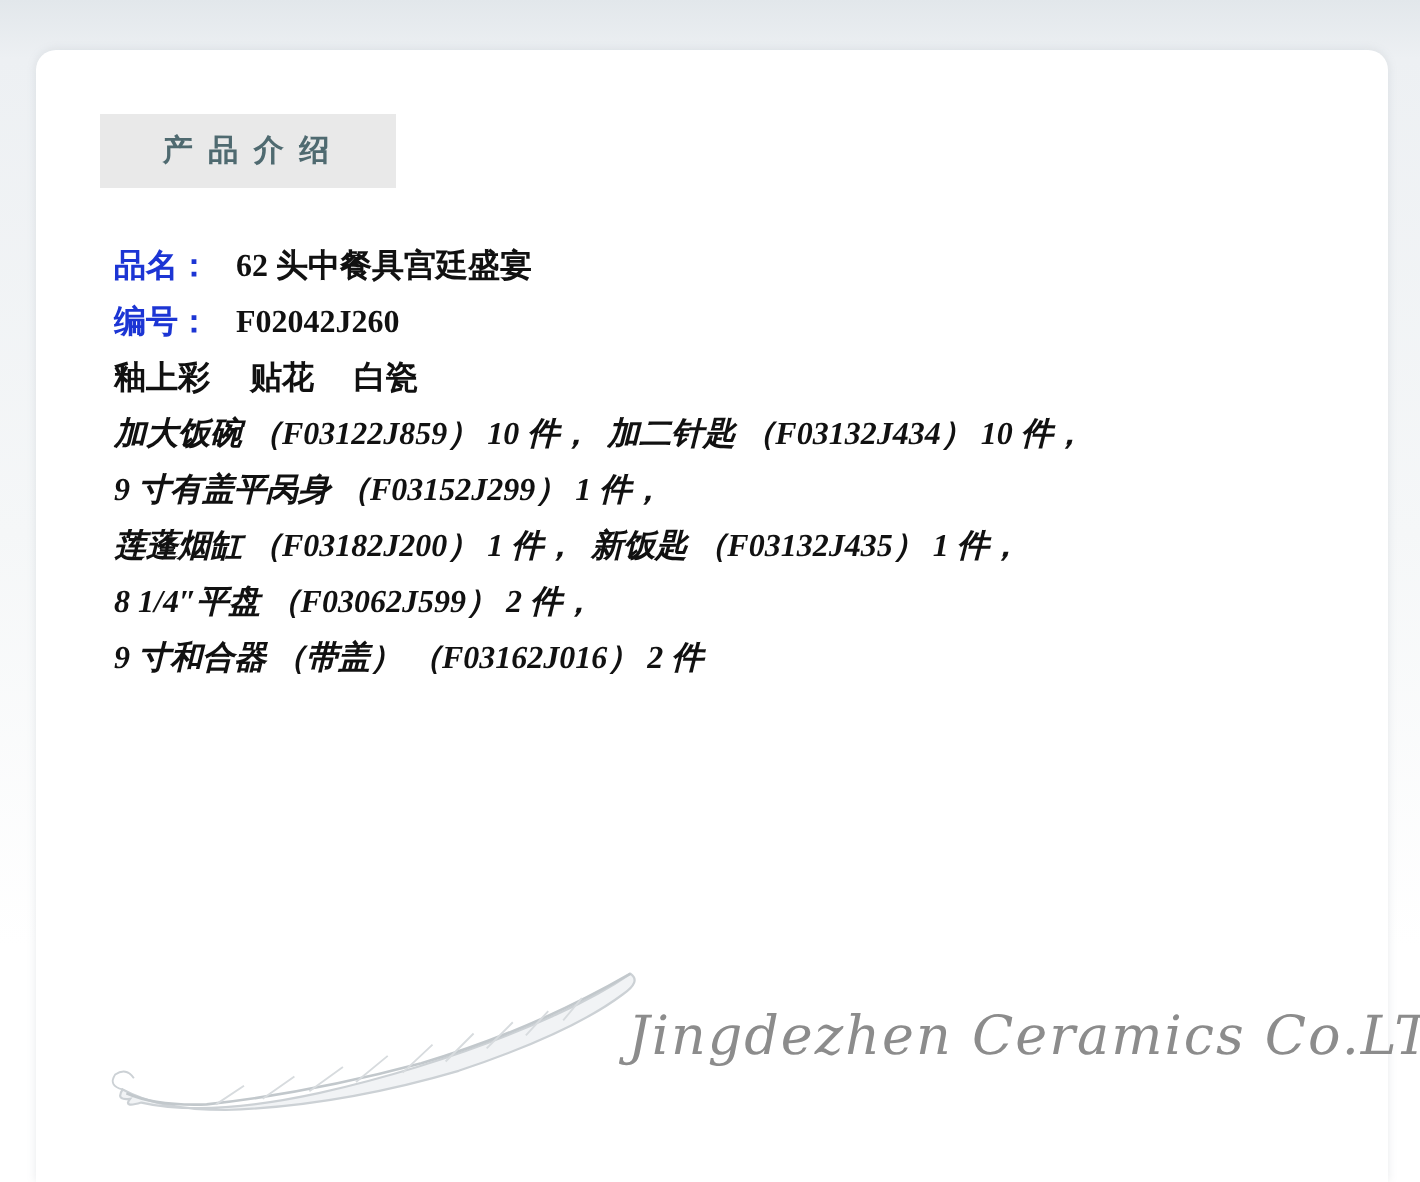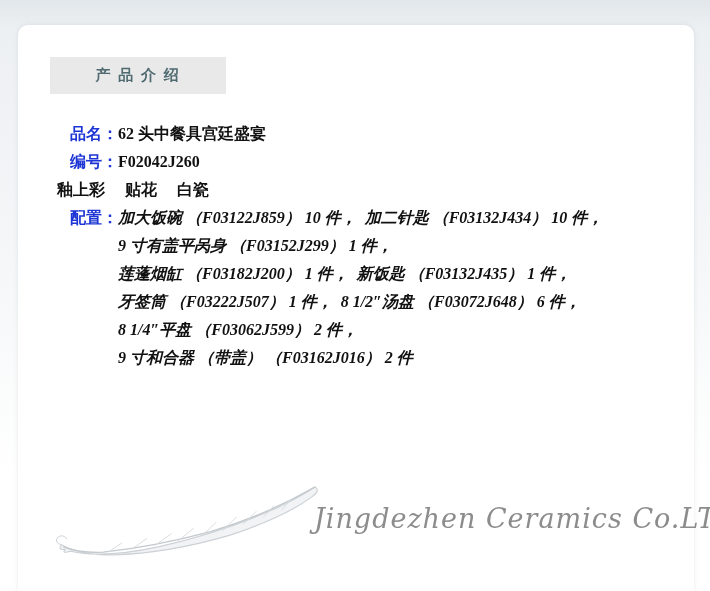--- a/index.html
+++ b/index.html
@@ -14,7 +14,7 @@
     box-shadow:0 0 5px rgba(130,140,150,0.18);
   }
   .header-box{
-    position:absolute;left:32px;top:32px;width:176px;height:37px;
+    position:absolute;left:32px;top:32px;width:148px;height:37px;
     background:#e9e9e9;display:flex;align-items:center;justify-content:center;
   }
   .header-box span{

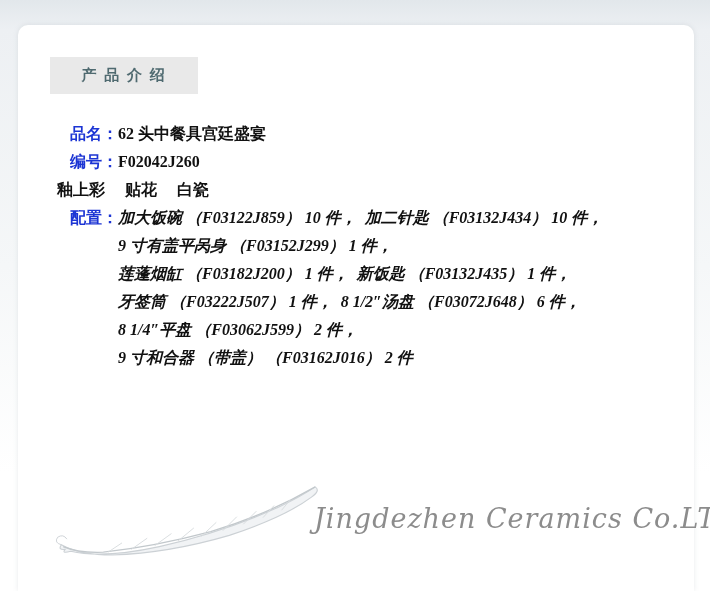--- a/index.html
+++ b/index.html
@@ -26,7 +26,7 @@
   }
   .row{display:flex;align-items:flex-start;line-height:28px;}
   .row .label{
-    color:#1c35d4;width:61px;flex-shrink:0;white-space:pre;text-align:right;
+    color:#1c35d4;width:61px;flex-shrink:0;white-space:pre;
   }
   .row .value{white-space:pre;}
   .config-lines{display:flex;flex-direction:column;}

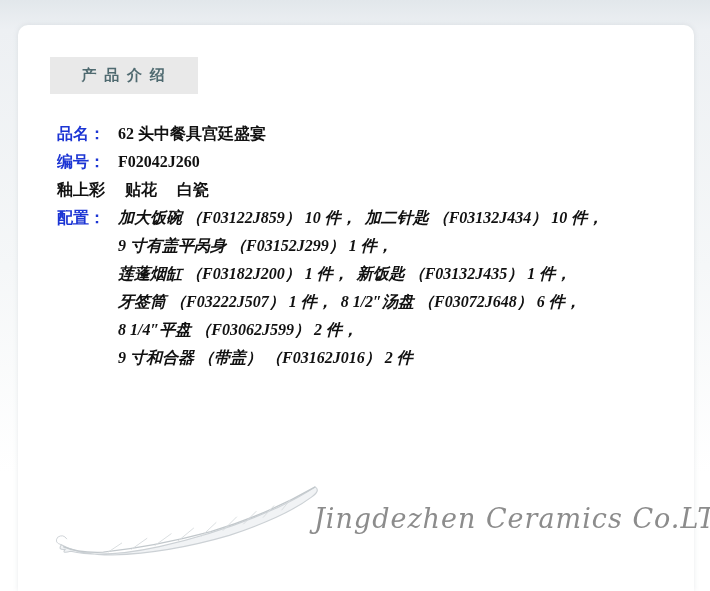--- a/index.html
+++ b/index.html
@@ -66,7 +66,6 @@
     </div>
 
     <div class="row">
-      <span class="label">配置：</span>
       <div class="config-lines">
         <div class="config-line">加大饭碗 （F03122J859） 10 件，  加二针匙 （F03132J434） 10 件，</div>
         <div class="config-line">9 寸有盖平呙身 （F03152J299） 1 件，</div>

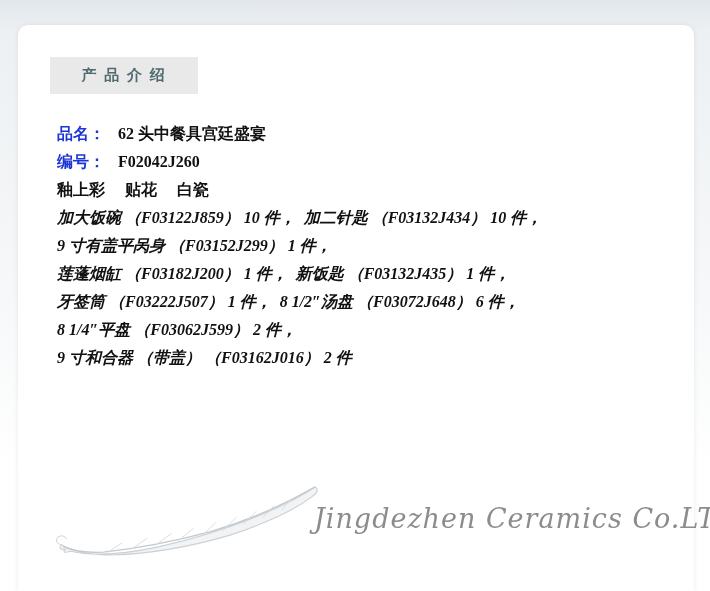--- a/index.html
+++ b/index.html
@@ -70,7 +70,6 @@
         <div class="config-line">加大饭碗 （F03122J859） 10 件，  加二针匙 （F03132J434） 10 件，</div>
         <div class="config-line">9 寸有盖平呙身 （F03152J299） 1 件，</div>
         <div class="config-line">莲蓬烟缸 （F03182J200） 1 件，  新饭匙 （F03132J435） 1 件，</div>
-        <div class="config-line">牙签筒 （F03222J507） 1 件，  8 1/2″汤盘 （F03072J648） 6 件，</div>
         <div class="config-line">8 1/4″平盘 （F03062J599） 2 件，</div>
         <div class="config-line">9 寸和合器 （带盖） （F03162J016） 2 件</div>
       </div>

